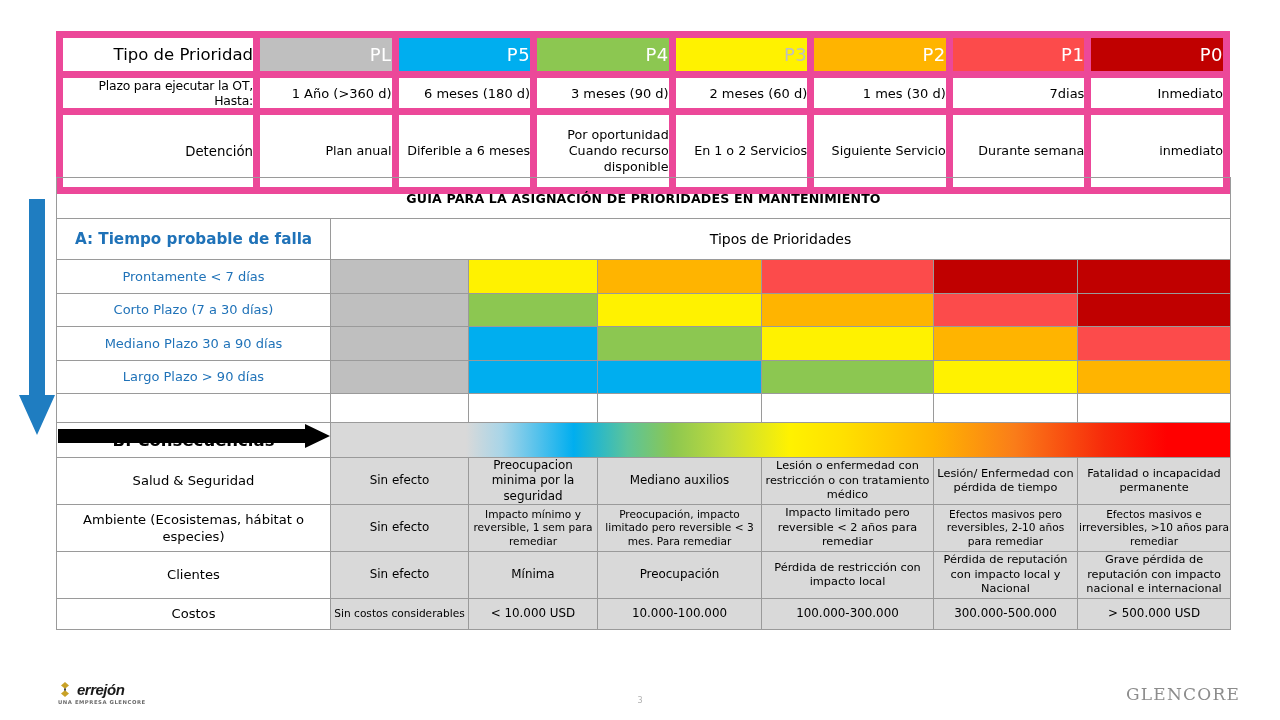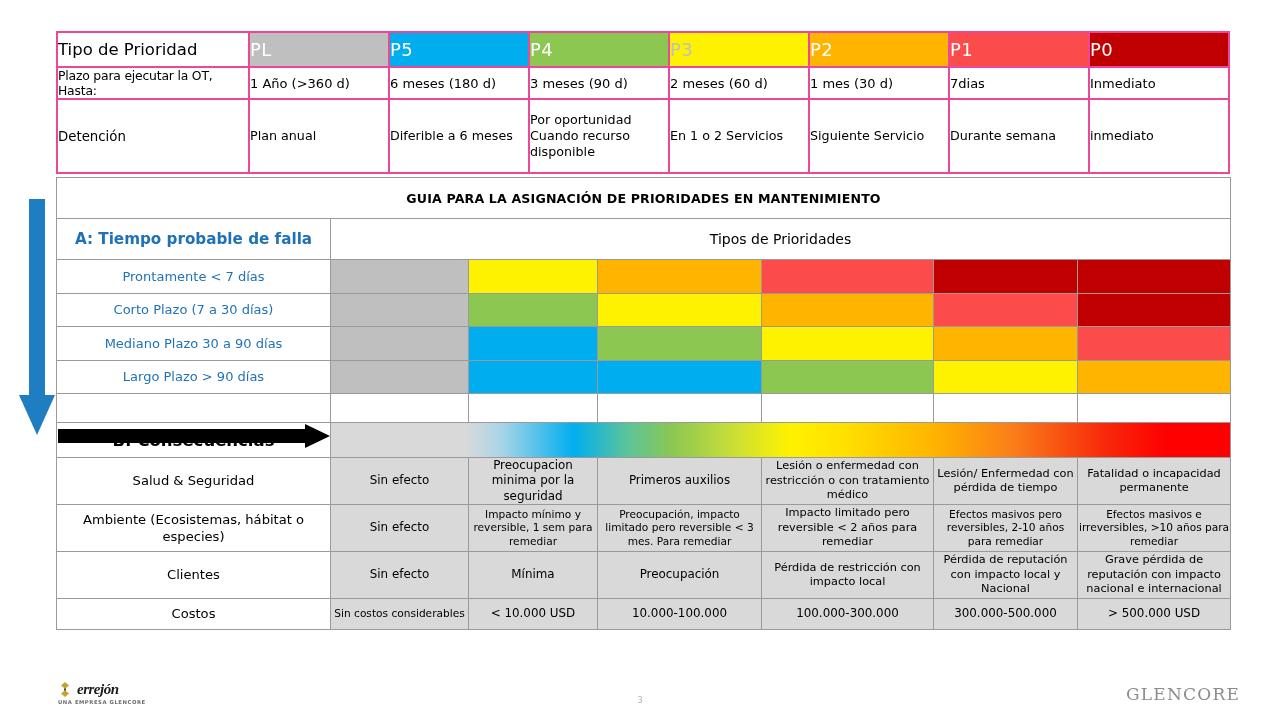--- a/index.html
+++ b/index.html
@@ -26,9 +26,9 @@
     table-layout: fixed;
   }
   #top-table td, #top-table th {
-    border: 2px solid #ec4899;
+    border: 7px solid #ec4899;
     padding: 0;
-    text-align: left;
+    text-align: right;
     vertical-align: middle;
     font-weight: normal;
   }

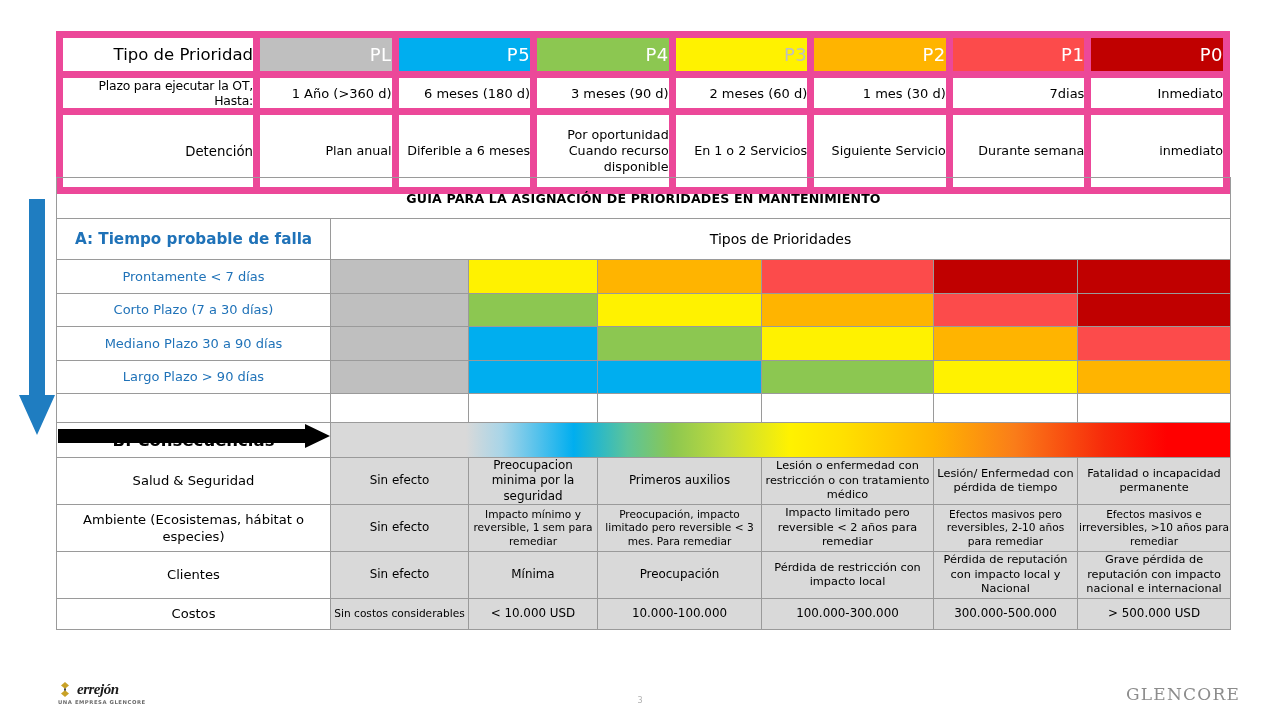--- a/index.html
+++ b/index.html
@@ -333,7 +333,7 @@
     <td class="mt-conslabel">Salud &amp; Seguridad</td>
     <td class="mt-consval med">Sin efecto</td>
     <td class="mt-consval med">Preocupacion minima por la seguridad</td>
-    <td class="mt-consval med">Primeros auxilios</td>
+    <td class="mt-consval med">Mediano auxilios</td>
     <td class="mt-consval">Lesión o enfermedad con restricción o con tratamiento médico</td>
     <td class="mt-consval">Lesión/ Enfermedad con pérdida de tiempo</td>
     <td class="mt-consval">Fatalidad o incapacidad permanente</td>

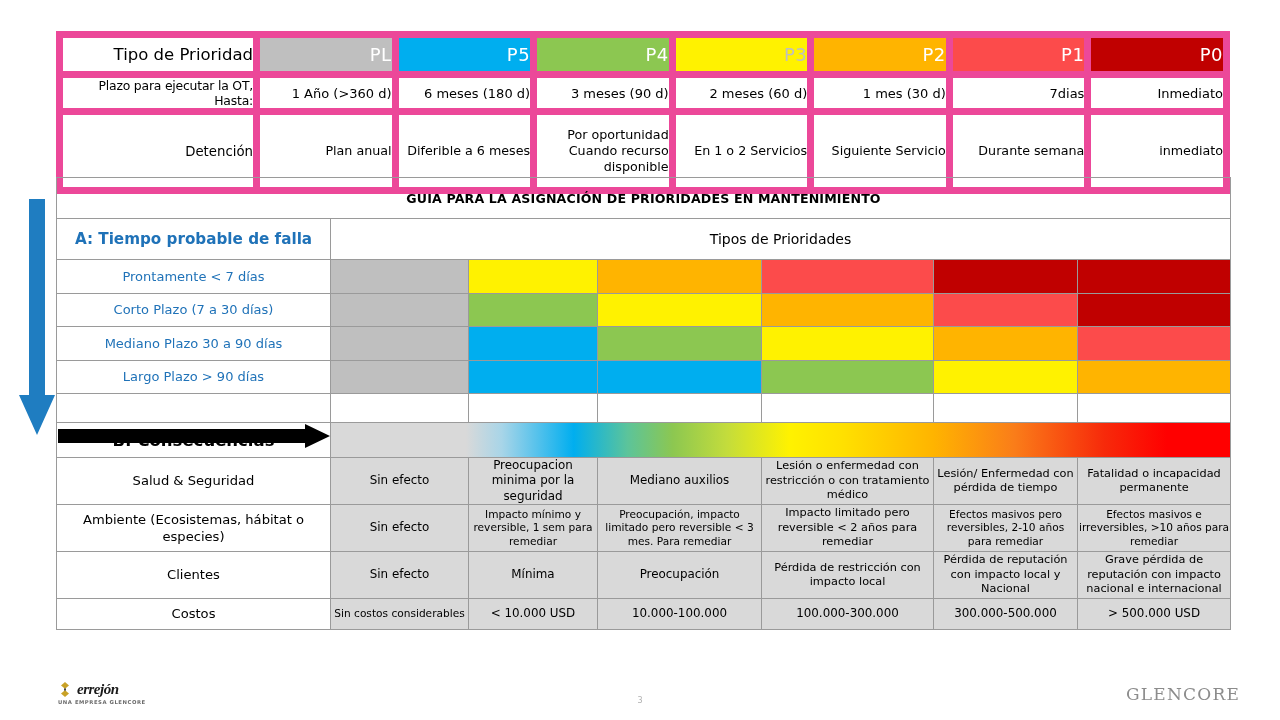--- a/index.html
+++ b/index.html
@@ -163,7 +163,7 @@
     height: 30px;
   }
   #cerrejon-word {
-    font-family: Liberation Serif, serif;
+    font-family: Liberation Sans, sans-serif;
     font-size: 15px;
     font-weight: bold;
     font-style: italic;

